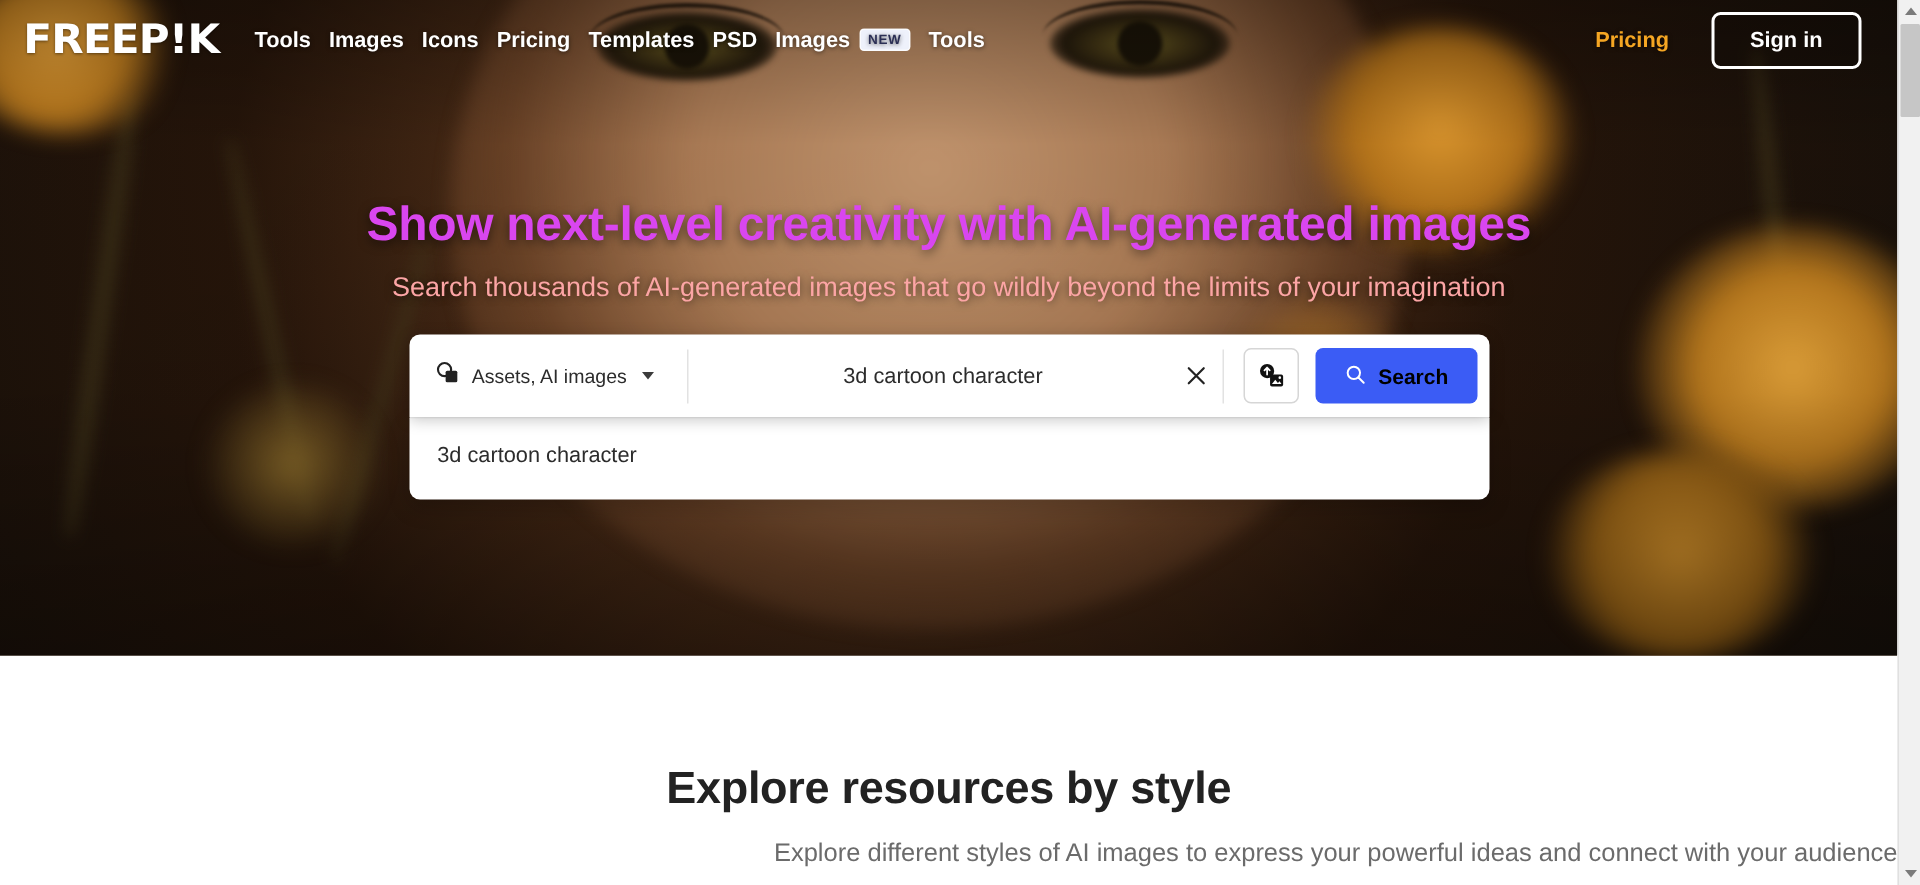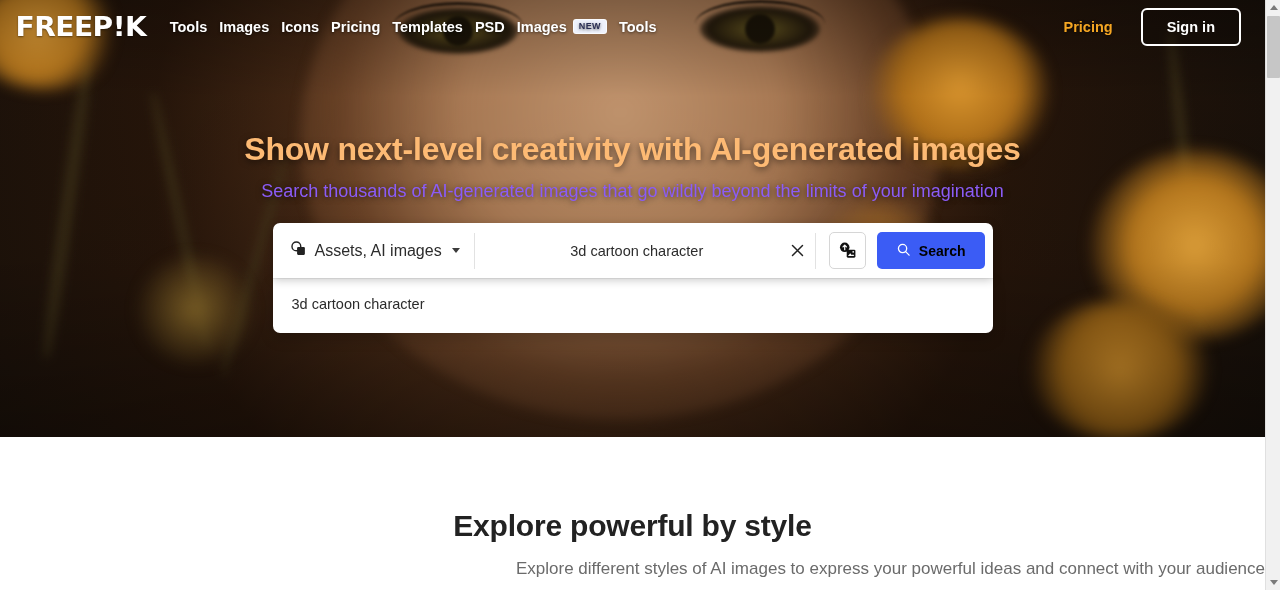--- a/index.html
+++ b/index.html
@@ -97,7 +97,7 @@
   .hero-content { position:absolute; left:0; right:0; top:0; z-index:5; text-align:center; }
   .hero-title {
     margin-top: 131px;
-    color:#fdba74; font-size:32px; font-weight:700; letter-spacing:-0.2px;
+    color:#d946ef; font-size:32px; font-weight:700; letter-spacing:-0.2px;
     text-shadow: 0 2px 7px rgba(0,0,0,.55);
   }
   .hero-sub {

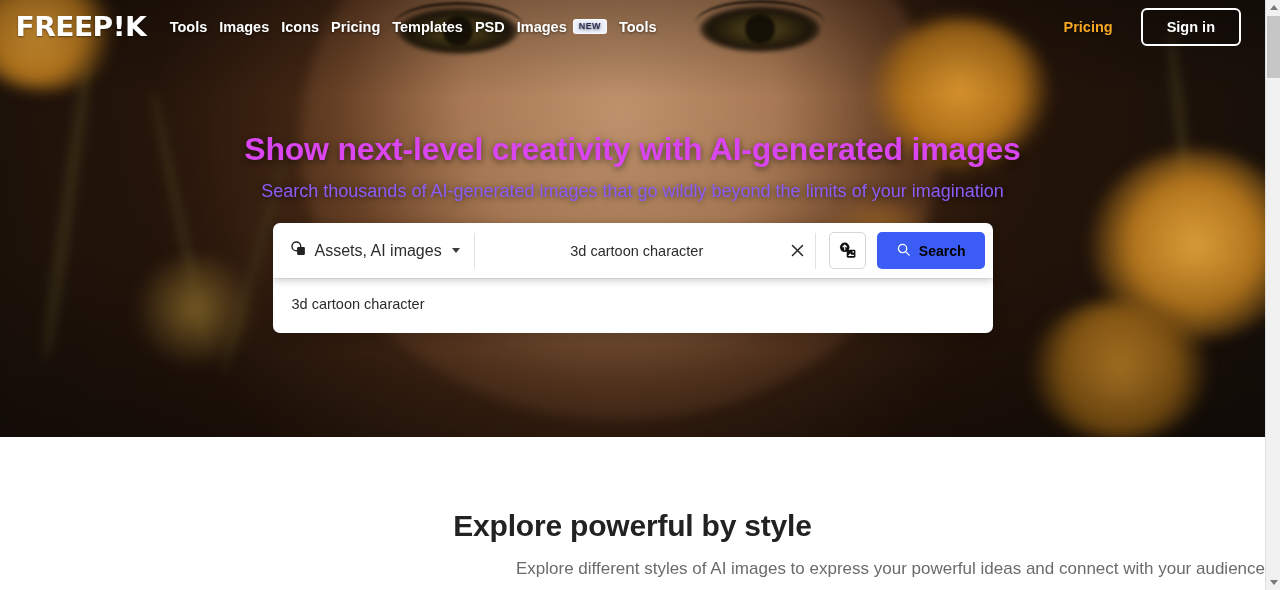--- a/index.html
+++ b/index.html
@@ -102,7 +102,7 @@
   }
   .hero-sub {
     margin-top: 13px;
-    color:#8b5cf6; font-size:18px; font-weight:400;
+    color:#fca5a5; font-size:18px; font-weight:400;
     text-shadow: 0 1px 6px rgba(0,0,0,.6);
   }
 

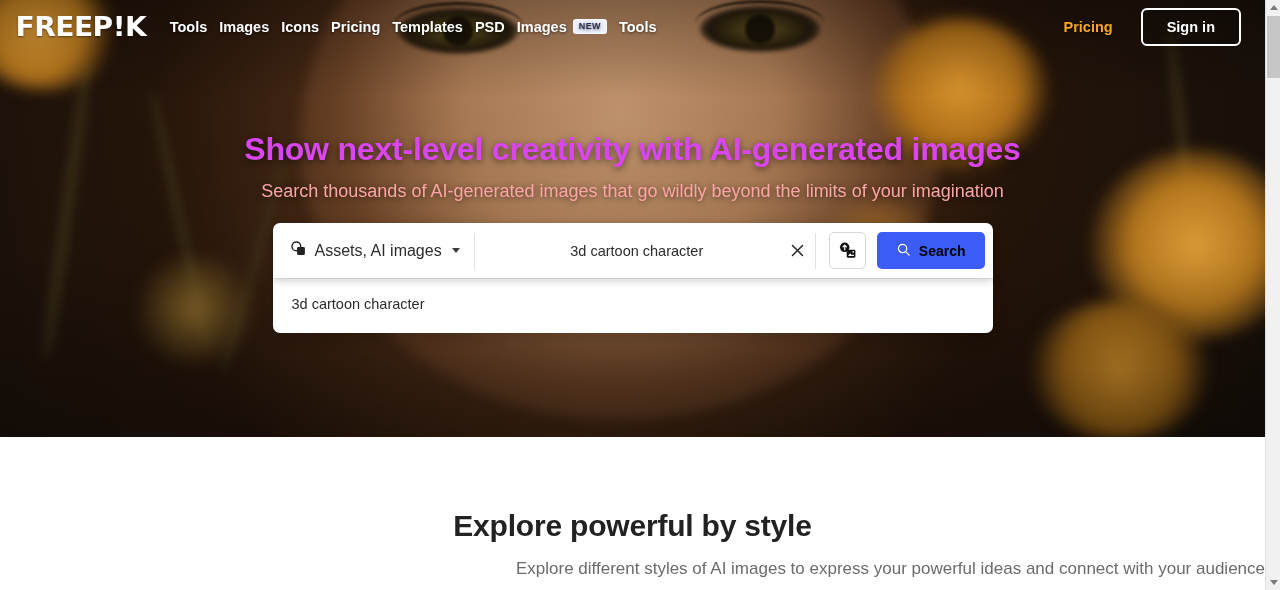--- a/index.html
+++ b/index.html
@@ -118,7 +118,7 @@
     display:flex; align-items:center; gap:8px; height:100%;
     padding: 0 14px 0 17px; cursor:pointer; min-width:185px;
   }
-  .dd-label { font-size:16px; color:#2c2c2c; white-space:nowrap; }
+  .dd-label { font-size:13px; color:#2c2c2c; white-space:nowrap; }
   .caret { width:0;height:0;border-left:4px solid transparent;border-right:4px solid transparent;border-top:5px solid #3b3b3b; margin-left:2px;}
   .vdiv { width:1px; height:36px; background:#e2e2e2; }
   .search-input-area { flex:1; display:flex; align-items:center; padding: 0 0 0 18px; height:100%; }

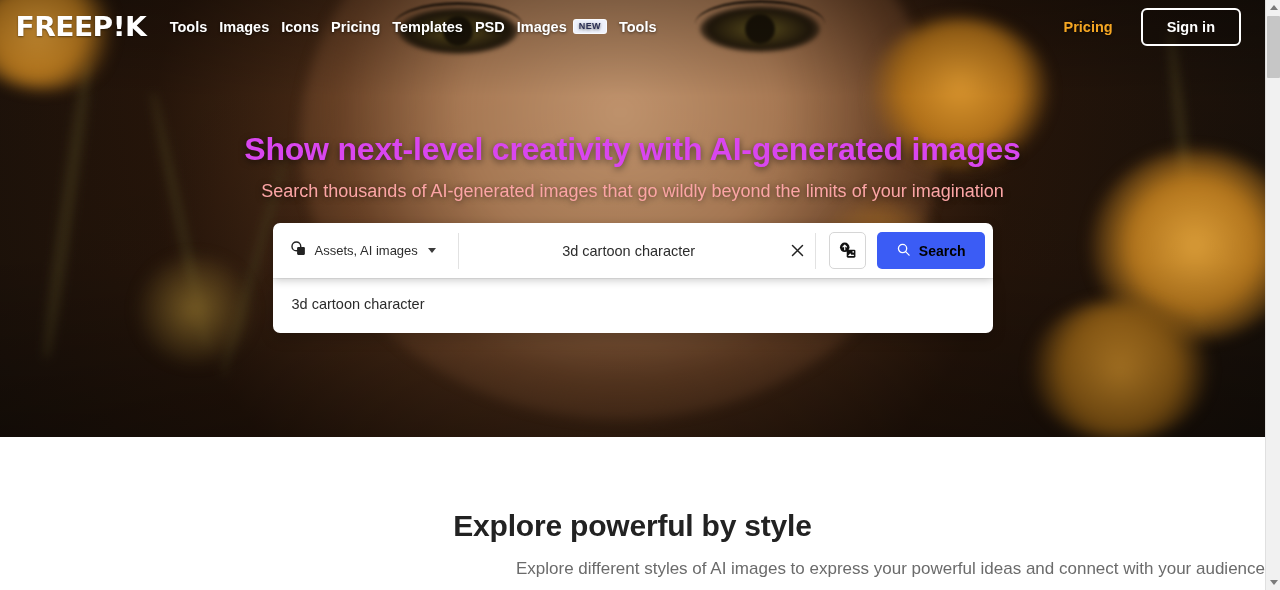--- a/index.html
+++ b/index.html
@@ -286,7 +286,7 @@
     </section>
 
     <section class="explore">
-      <h2 class="explore-title">Explore powerful by style</h2>
+      <h2 class="explore-title">Explore resources by style</h2>
       <p class="explore-sub">Explore different styles of AI images to express your powerful ideas and connect with your audience</p>
       <div class="cards">
         <div class="card c1">

